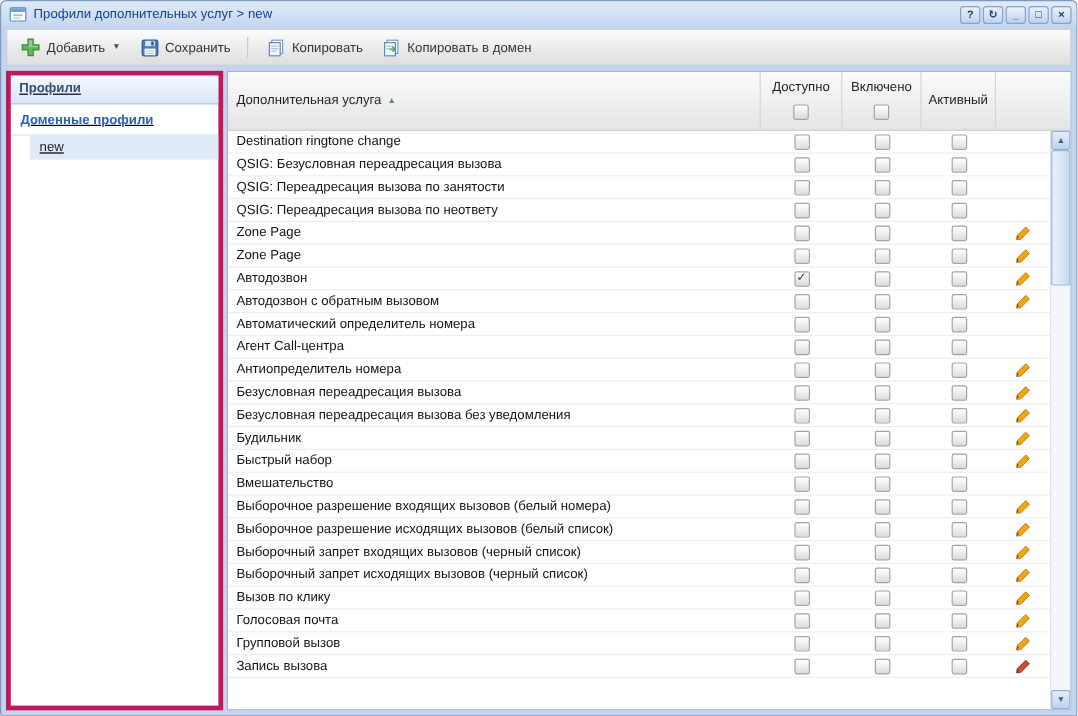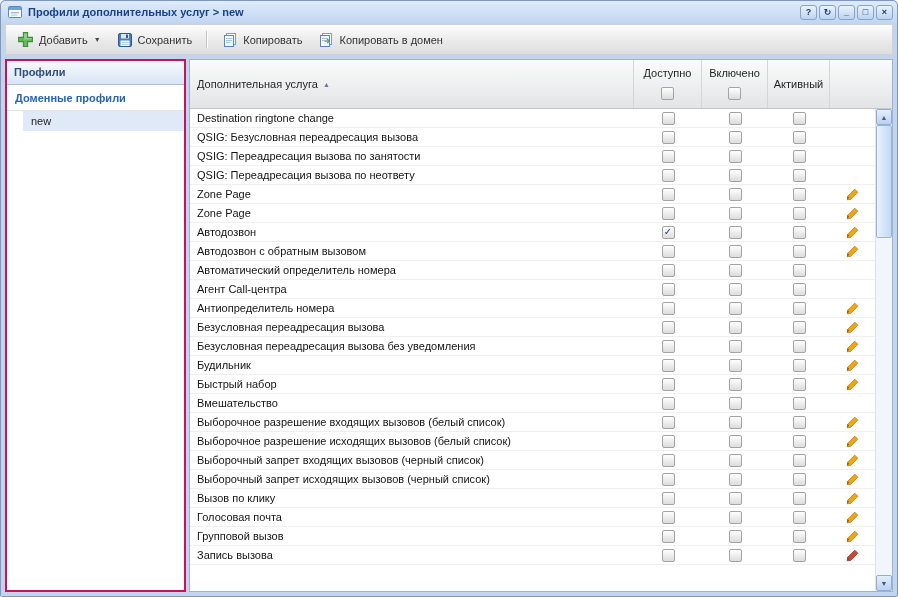--- a/index.html
+++ b/index.html
@@ -21,7 +21,7 @@
     border-radius:5px 5px 0 0;
   }
   .win-icon{ width:16px; height:16px; display:inline-flex; }
-  .title{ color:#15428B; font-weight:bold; flex:1; margin-left:5px; white-space:nowrap; overflow:hidden; }
+  .title{ color:#15428B; font-weight:normal; flex:1; margin-left:5px; white-space:nowrap; overflow:hidden; }
   .win-buttons{ display:flex; gap:2px; }
   .wbtn{
     width:17px; height:15px; box-sizing:border-box; cursor:pointer;

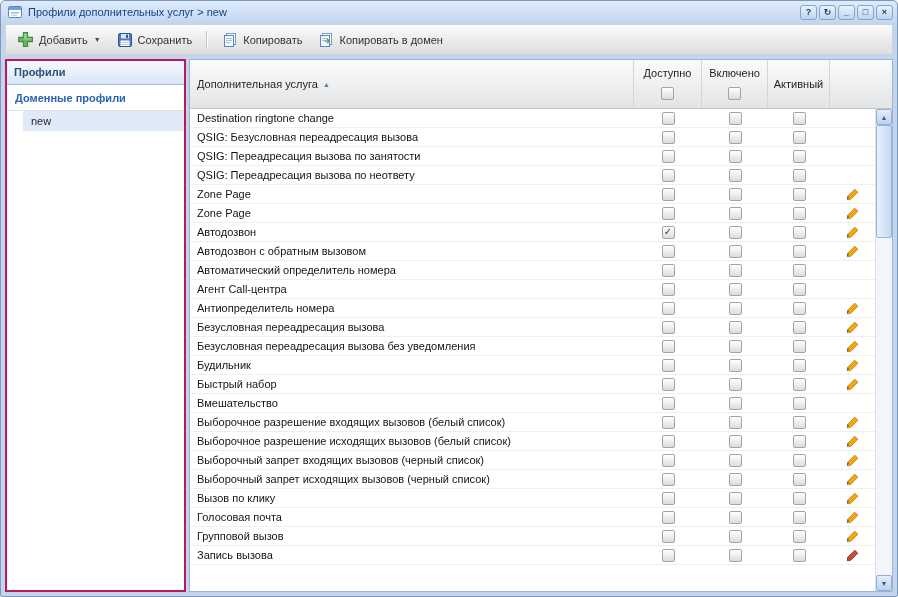--- a/index.html
+++ b/index.html
@@ -48,8 +48,8 @@
   
   .sidebar{
     width:181px; flex:0 0 181px; box-sizing:border-box;
-    background:#fff; border:2px solid #be185d;
-    display:flex; flex-direction:column; overflow:hidden;
+    background:#fff; border:4px solid #be185d;
+    display:flex; flex-direction:column; overflow:hidden;text-decoration:underline;
   }
   .sidebar-header{
     height:23px; line-height:22px; flex:0 0 23px; padding-left:7px;

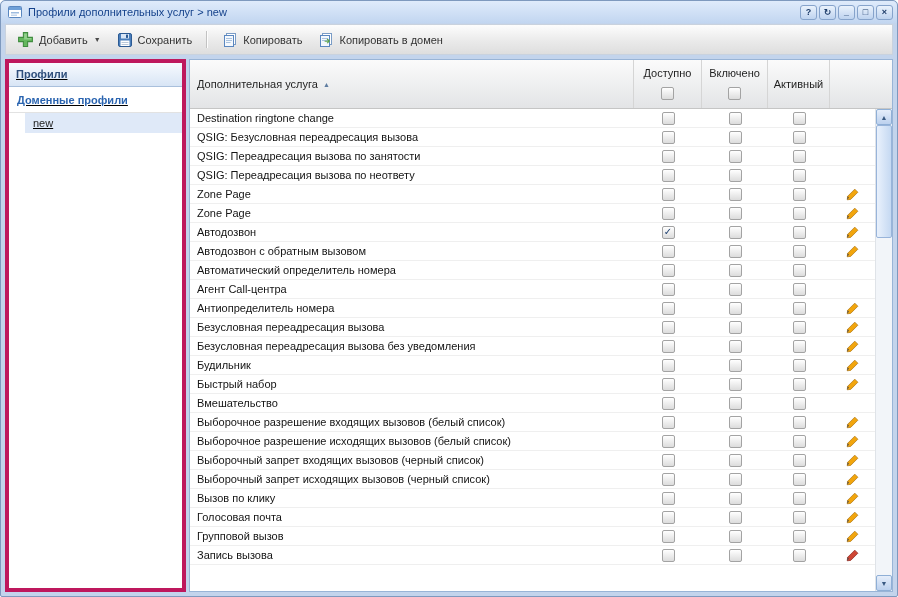--- a/index.html
+++ b/index.html
@@ -497,7 +497,7 @@
               <div class="cell edit col-edit"></div>
             </div>
             <div class="grid-row">
-              <div class="cell name">Выборочное разрешение входящих вызовов (белый список)</div>
+              <div class="cell name">Выборочное разрешение входящих вызовов (белый номера)</div>
               <div class="cell chk col-available">
                 <span class="cbx"></span>
               </div>

